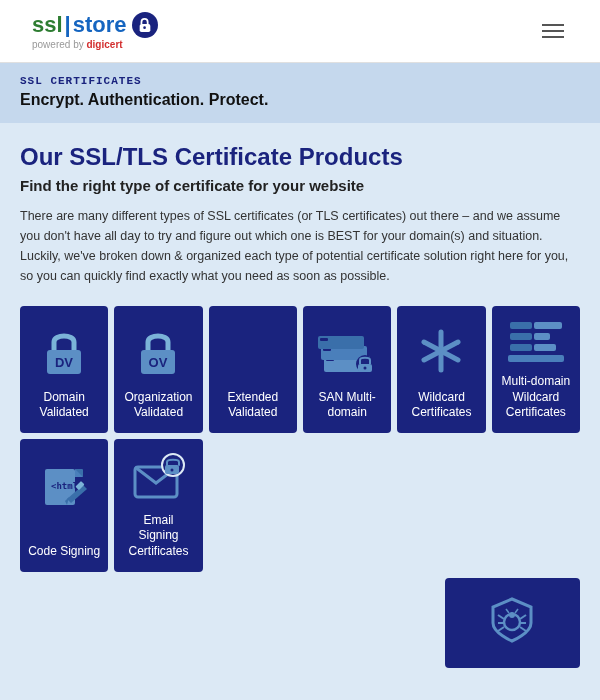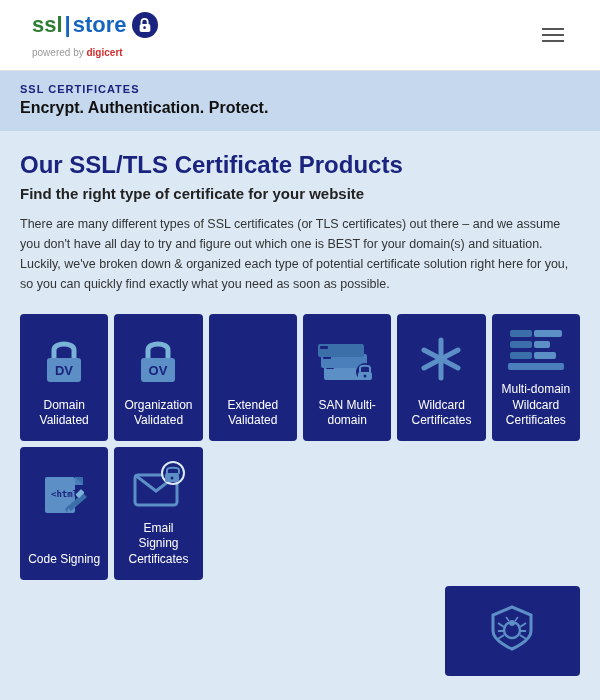--- a/index.html
+++ b/index.html
@@ -55,7 +55,7 @@
     .logo-powered {
       font-size: 10px;
       color: #999;
-      margin-top: 9px;
+      margin-top: 1px;
     }
     .logo-digicert {
       color: #d32f2f;

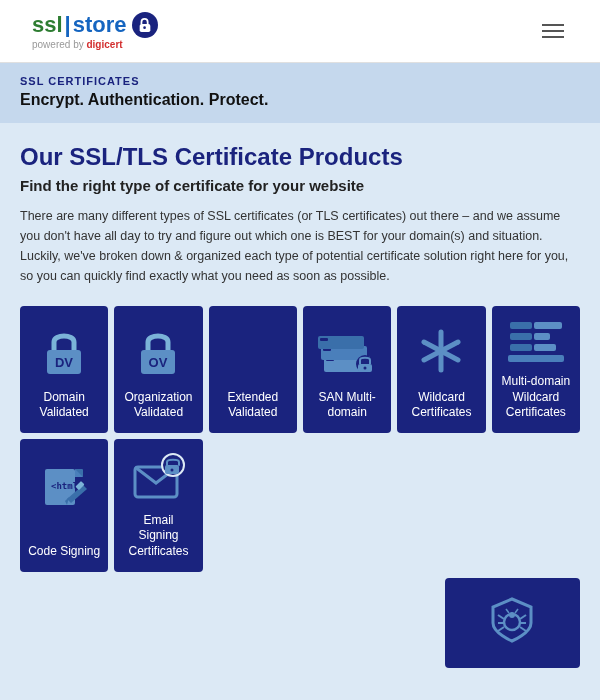--- a/index.html
+++ b/index.html
@@ -88,6 +88,7 @@
       letter-spacing: 1px;
       text-transform: uppercase;
       margin-bottom: 4px;
+      font-family: Liberation Mono, monospace;
     }
     .banner-title {
       font-size: 16px;

